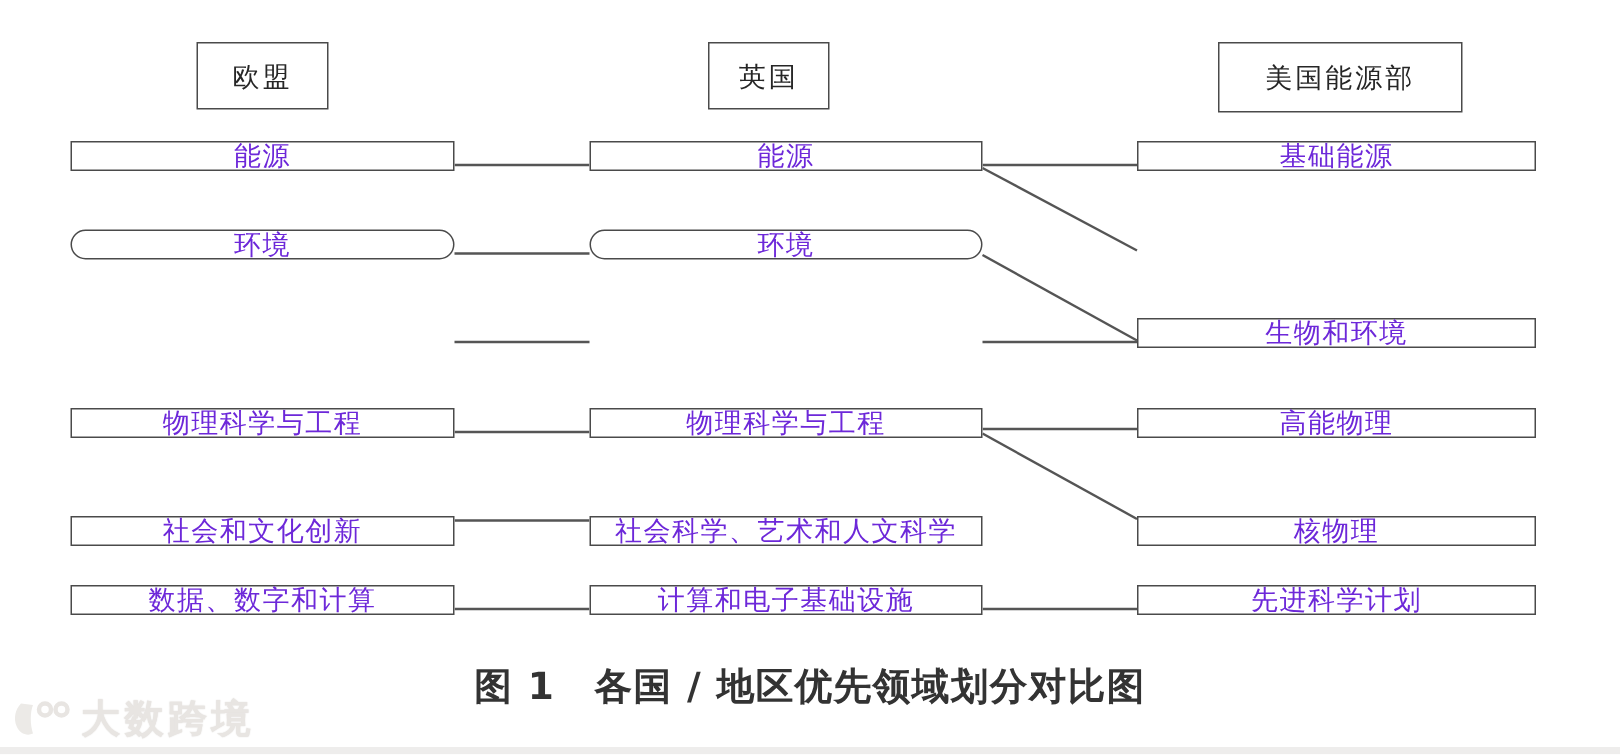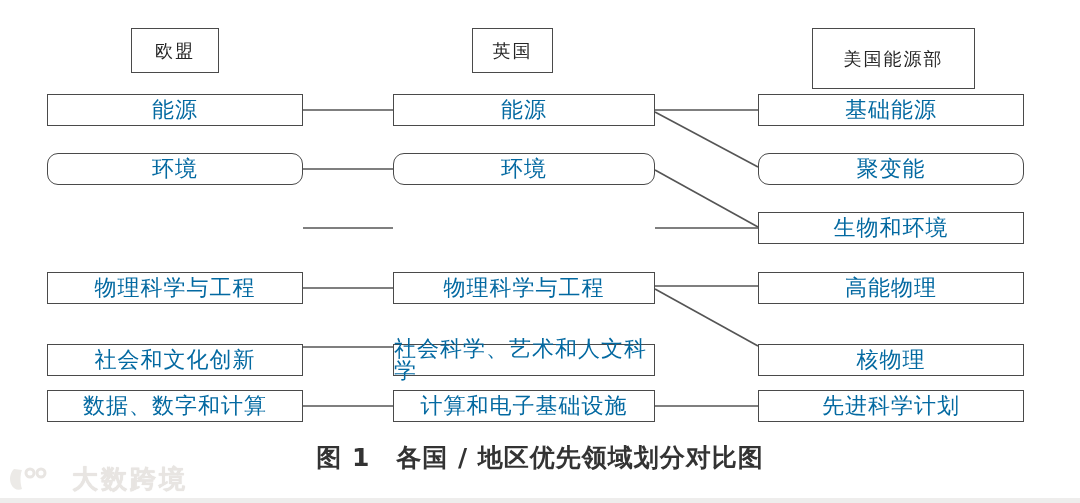--- a/index.html
+++ b/index.html
@@ -52,7 +52,7 @@
   
   .hdr0 { left: 131px; top: 28px; width: 88px;  height: 45px; }
   .hdr1 { left: 472px; top: 28px; width: 81px;  height: 45px; }
-  .hdr2 { left: 812px; top: 28px; width: 163px; height: 61px; }
+  .hdr2 { left: 812px; top: 28px; width: 163px; height: 47px; }
   .caption {
     position: absolute;
     left: 0; top: 441px;

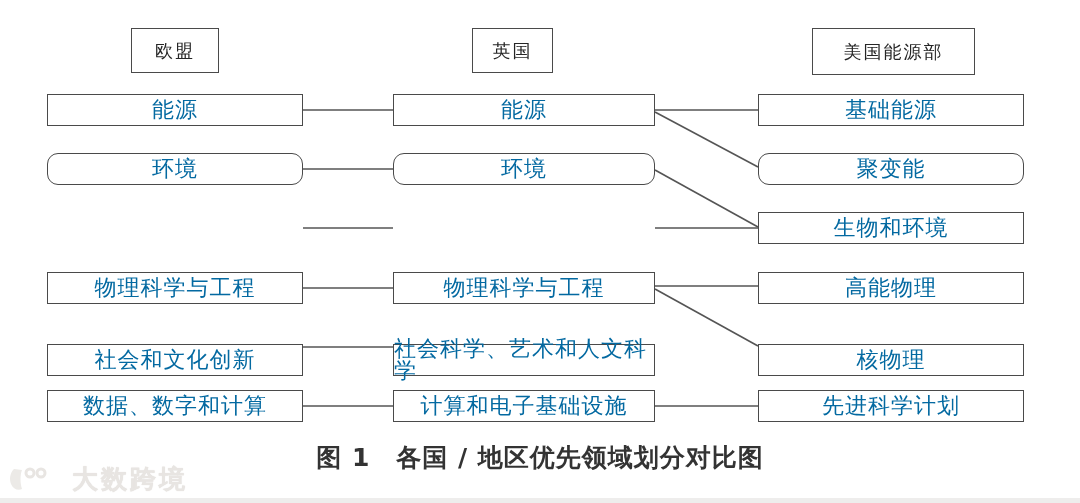--- a/index.html
+++ b/index.html
@@ -14,15 +14,15 @@
   #wires { position: absolute; left: 0; top: 0; width: 1080px; height: 503px; }
   .box {
     position: absolute;
-    height: 32px;
+    height: 20px;
     border: 1.6px solid #4a4a4a;
     background: #ffffff;
     box-sizing: border-box;
     display: flex;
     align-items: center;
     justify-content: center;
-    font-size: 22px;
-    color: #0369a1;
+    font-size: 18px;
+    color: #6d28d9;
     letter-spacing: 1px;
     line-height: 1;
   }

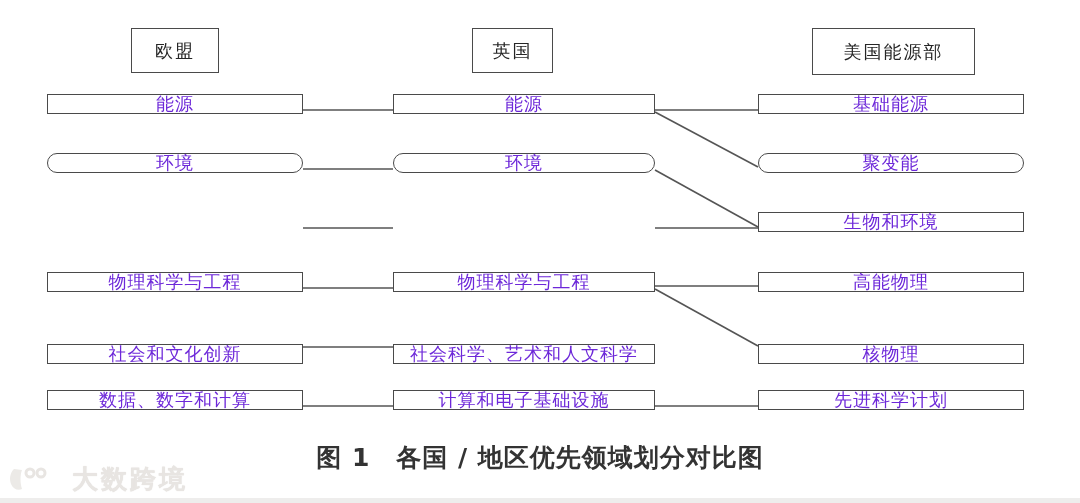--- a/index.html
+++ b/index.html
@@ -125,7 +125,6 @@
   <div class="box col1 row4">社会科学、艺术和人文科学</div>
 
   <div class="box col2 row0">基础能源</div>
-  <div class="box col2 row1">聚变能</div>
   <div class="box col2 row2">生物和环境</div>
   <div class="box col2 row3">高能物理</div>
   <div class="box col2 row4">核物理</div>

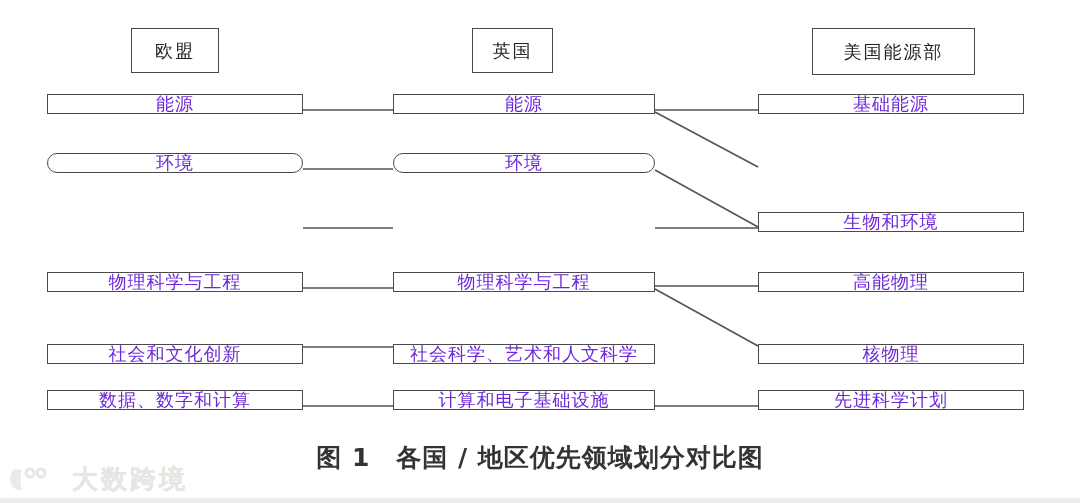--- a/index.html
+++ b/index.html
@@ -69,7 +69,7 @@
     left: 8px; top: 462px;
     display: flex;
     align-items: center;
-    gap: 24px;
+    gap: 6px;
     color: #e8e5e2;
     font-family: "DejaVu Sans", "Liberation Sans", sans-serif;
     font-weight: bold;

